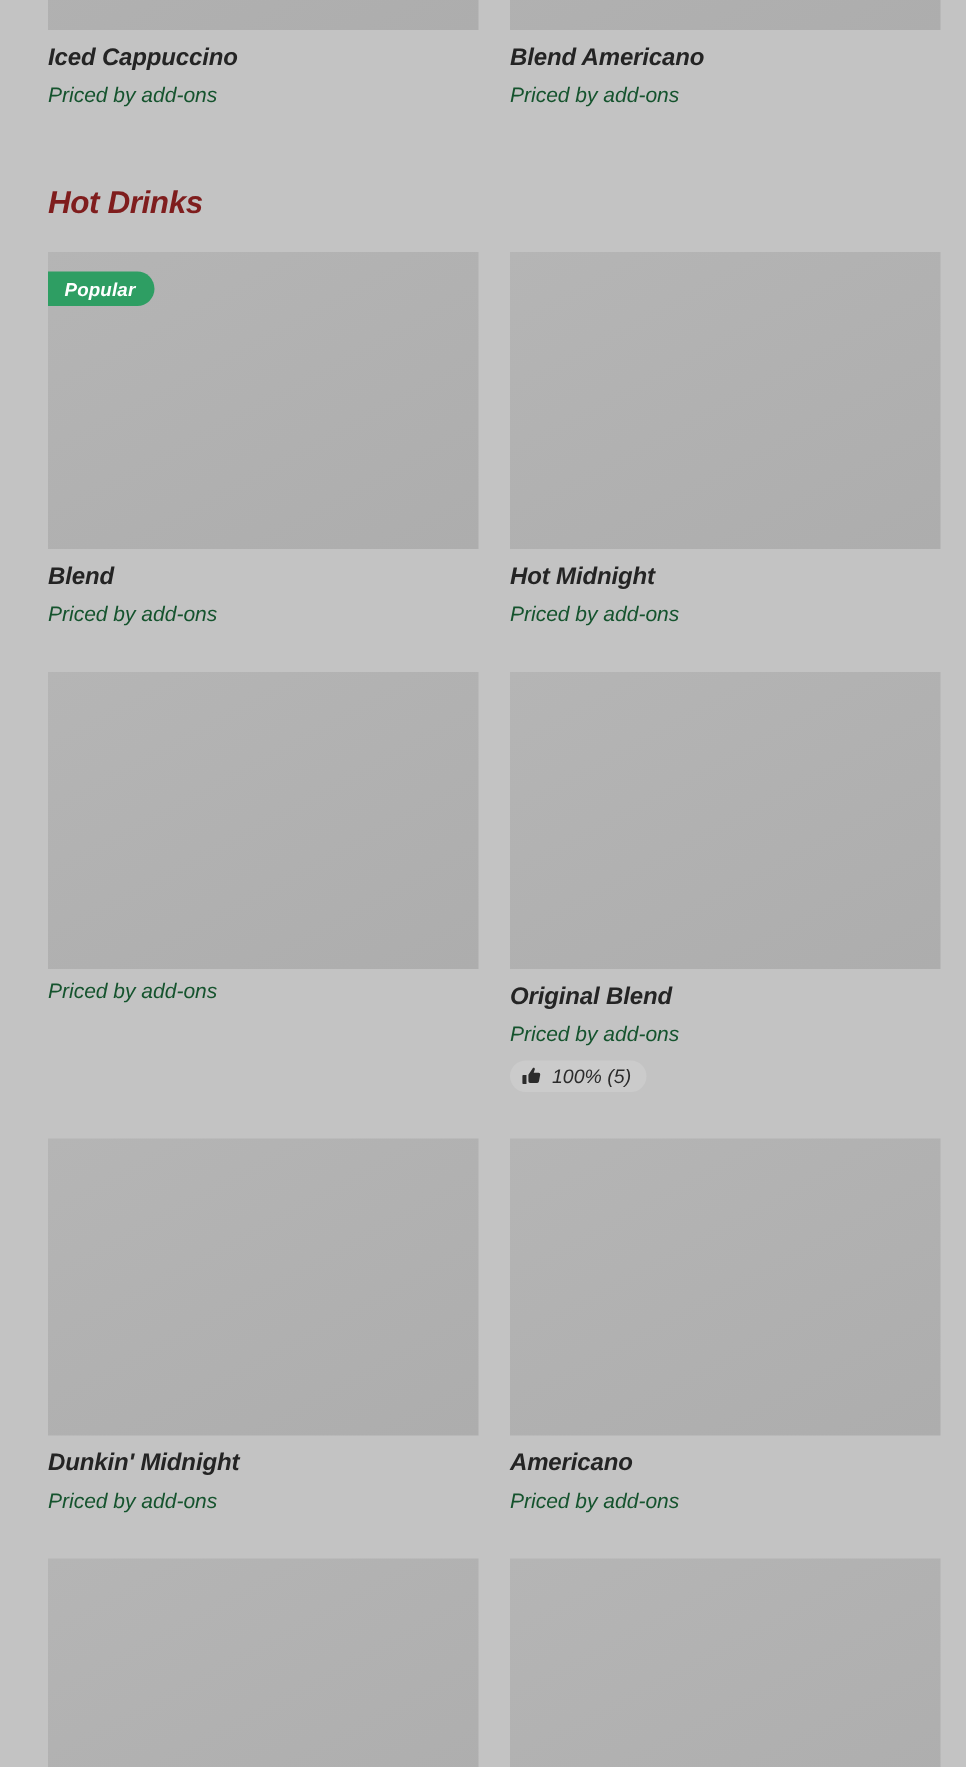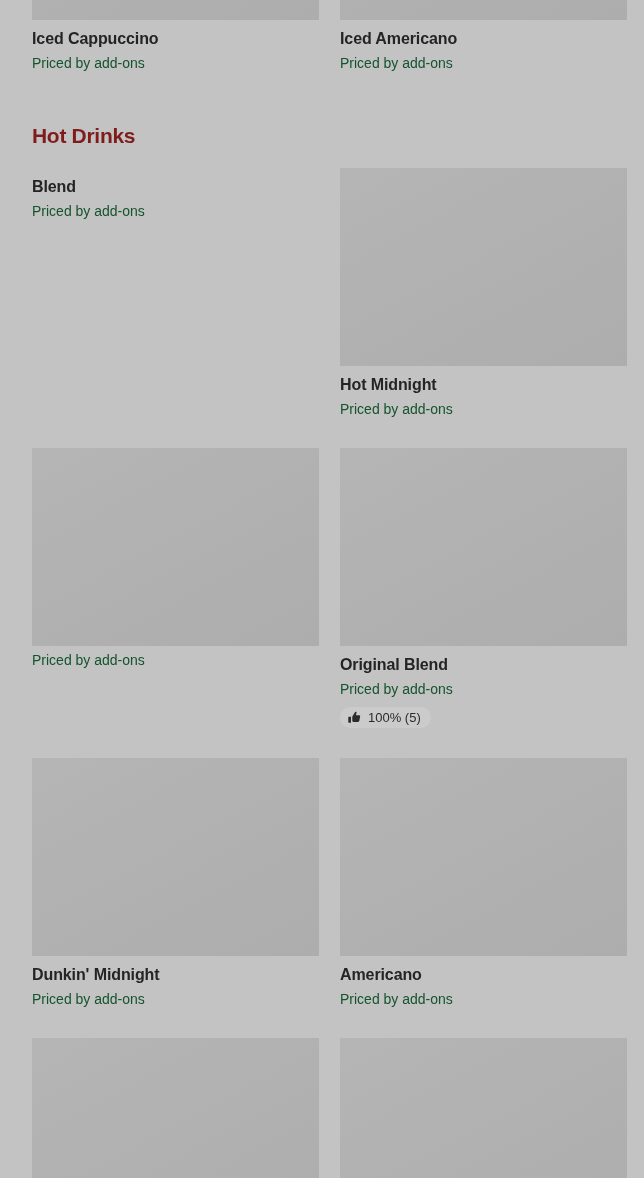--- a/index.html
+++ b/index.html
@@ -22,6 +22,7 @@
     height: 1178px;
     overflow: hidden;
     background: #c3c3c3;
+    font-style: italic;
   }
 
   

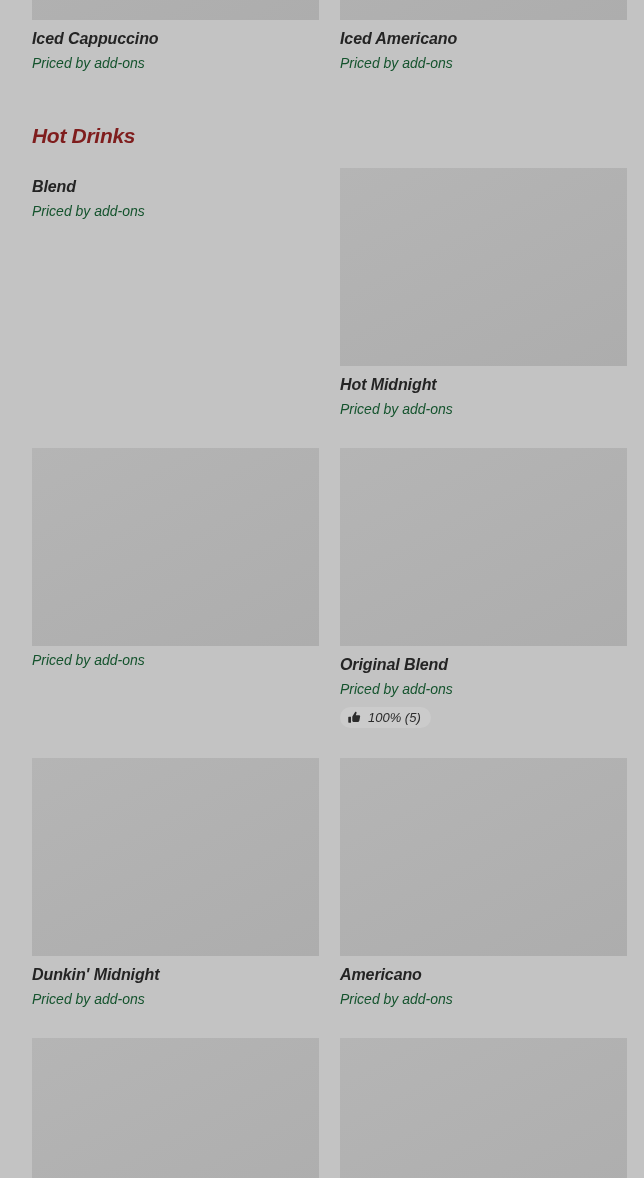--- a/index.html
+++ b/index.html
@@ -142,7 +142,7 @@
 
         <div class="card">
           <div class="card-media"></div>
-          <div class="card-title">Iced Americano</div>
+          <div class="card-title">Blend Americano</div>
           <div class="card-price">Priced by add-ons</div>
         </div>
 

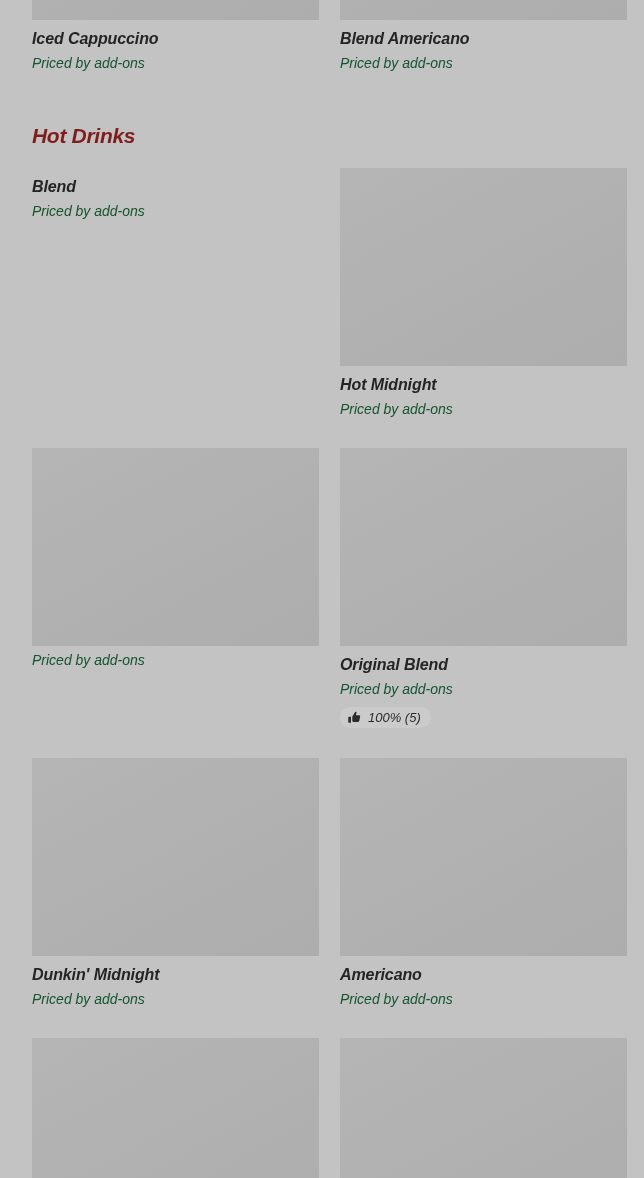--- a/index.html
+++ b/index.html
@@ -155,6 +155,9 @@
       <div class="grid">
 
         <div class="card">
+          <div class="card-media">
+            <span class="badge-popular">Popular</span>
+          </div>
           <div class="card-title">Blend</div>
           <div class="card-price">Priced by add-ons</div>
         </div>

